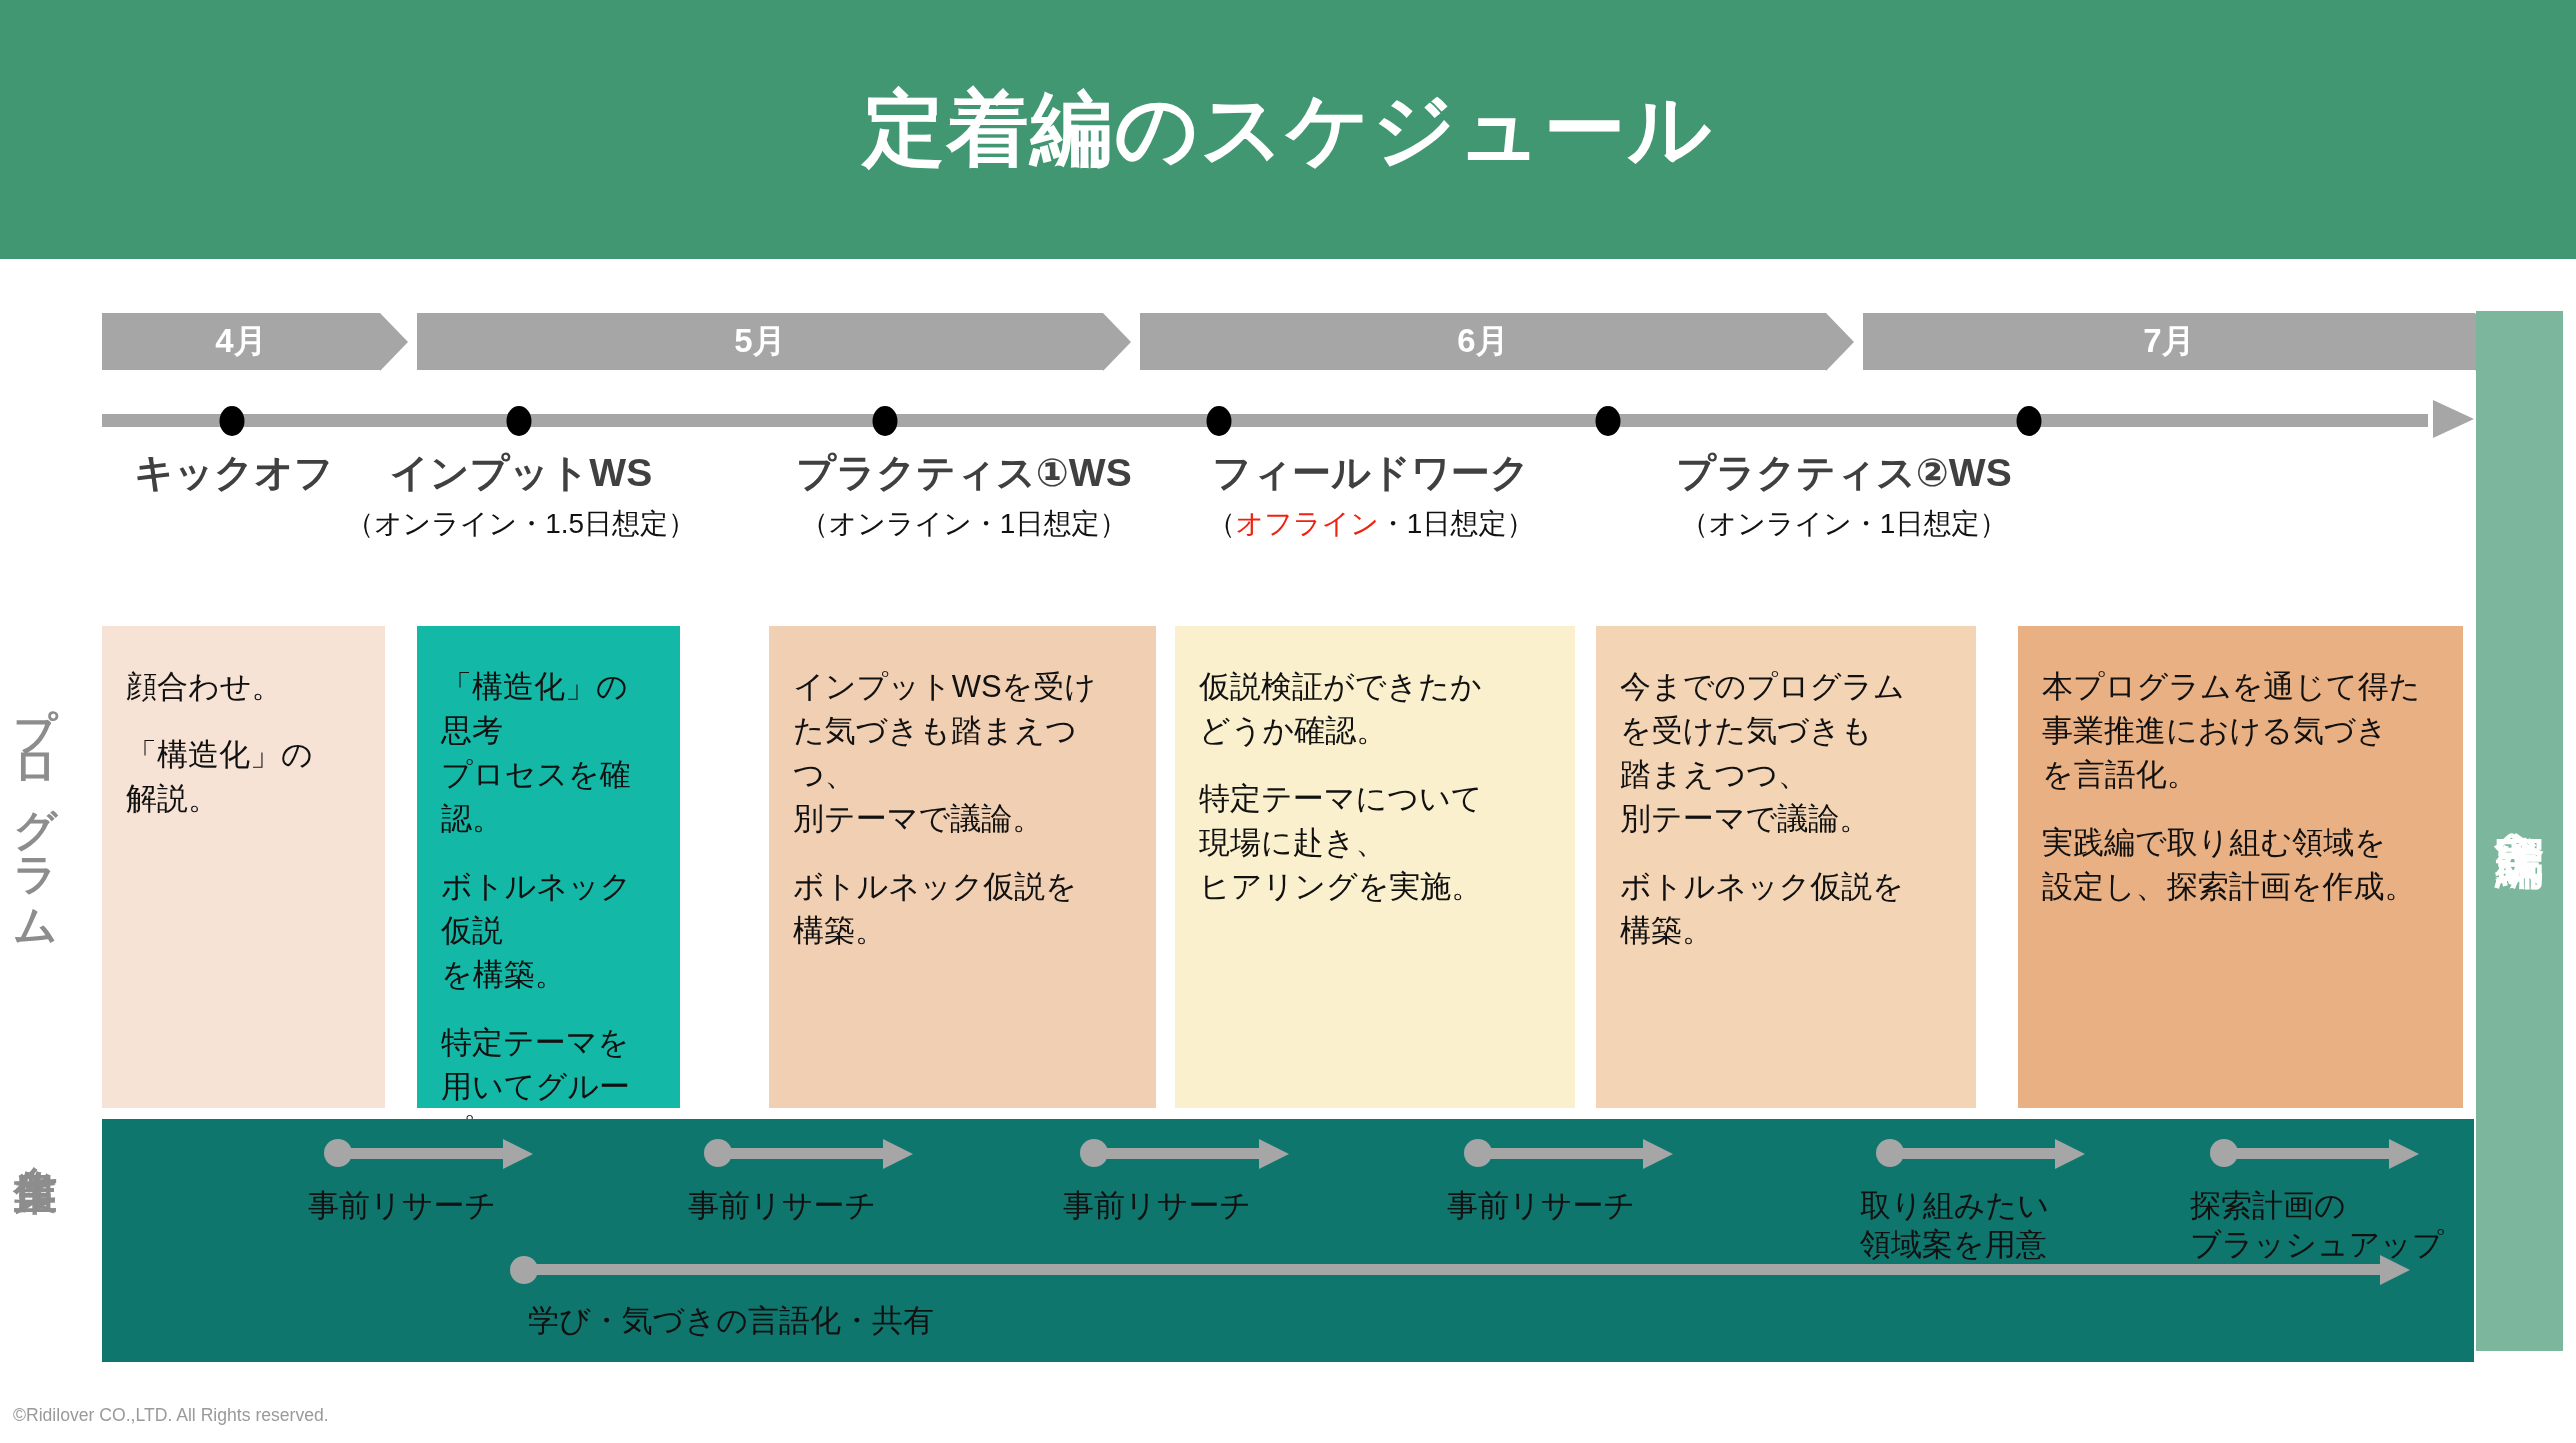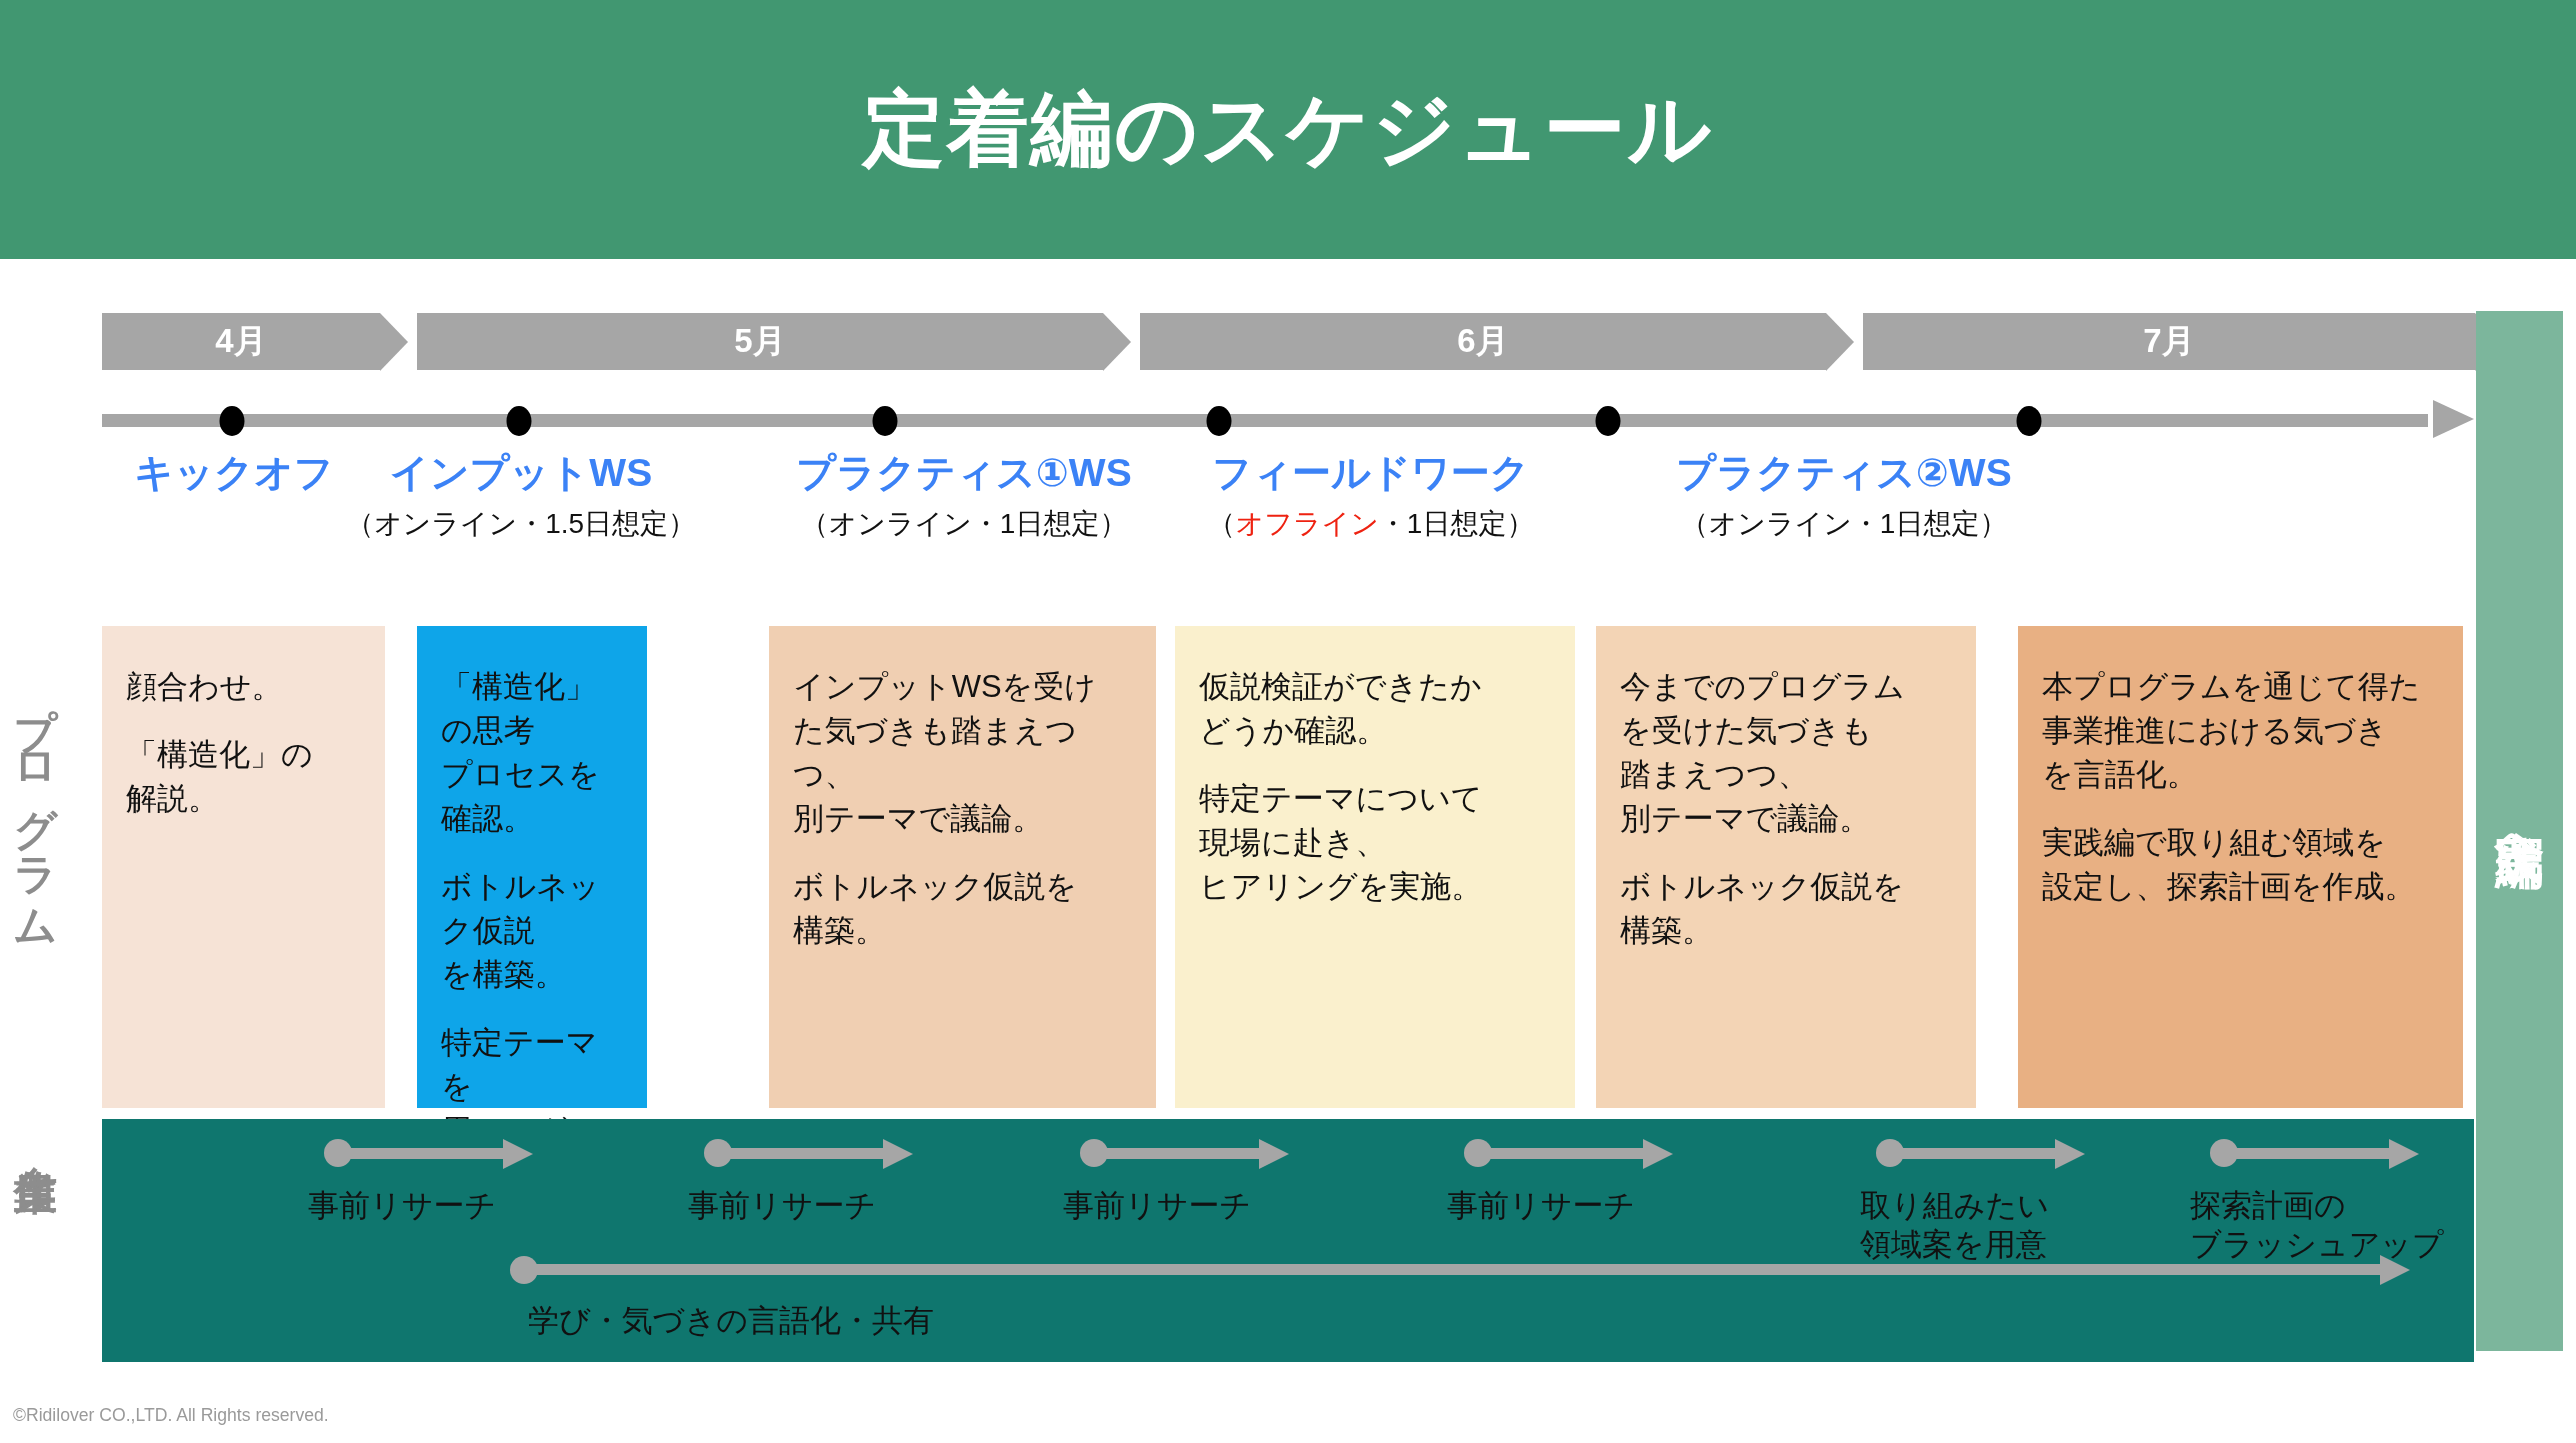--- a/index.html
+++ b/index.html
@@ -73,7 +73,7 @@
     transform: translateX(-50%);
   }
   .ms-name {
-    font-size: 39px; font-weight: bold; color: #3b82f6;
+    font-size: 39px; font-weight: bold; color: #404040;
     line-height: 1.18; white-space: pre-line;
   }
   .ms-sub {

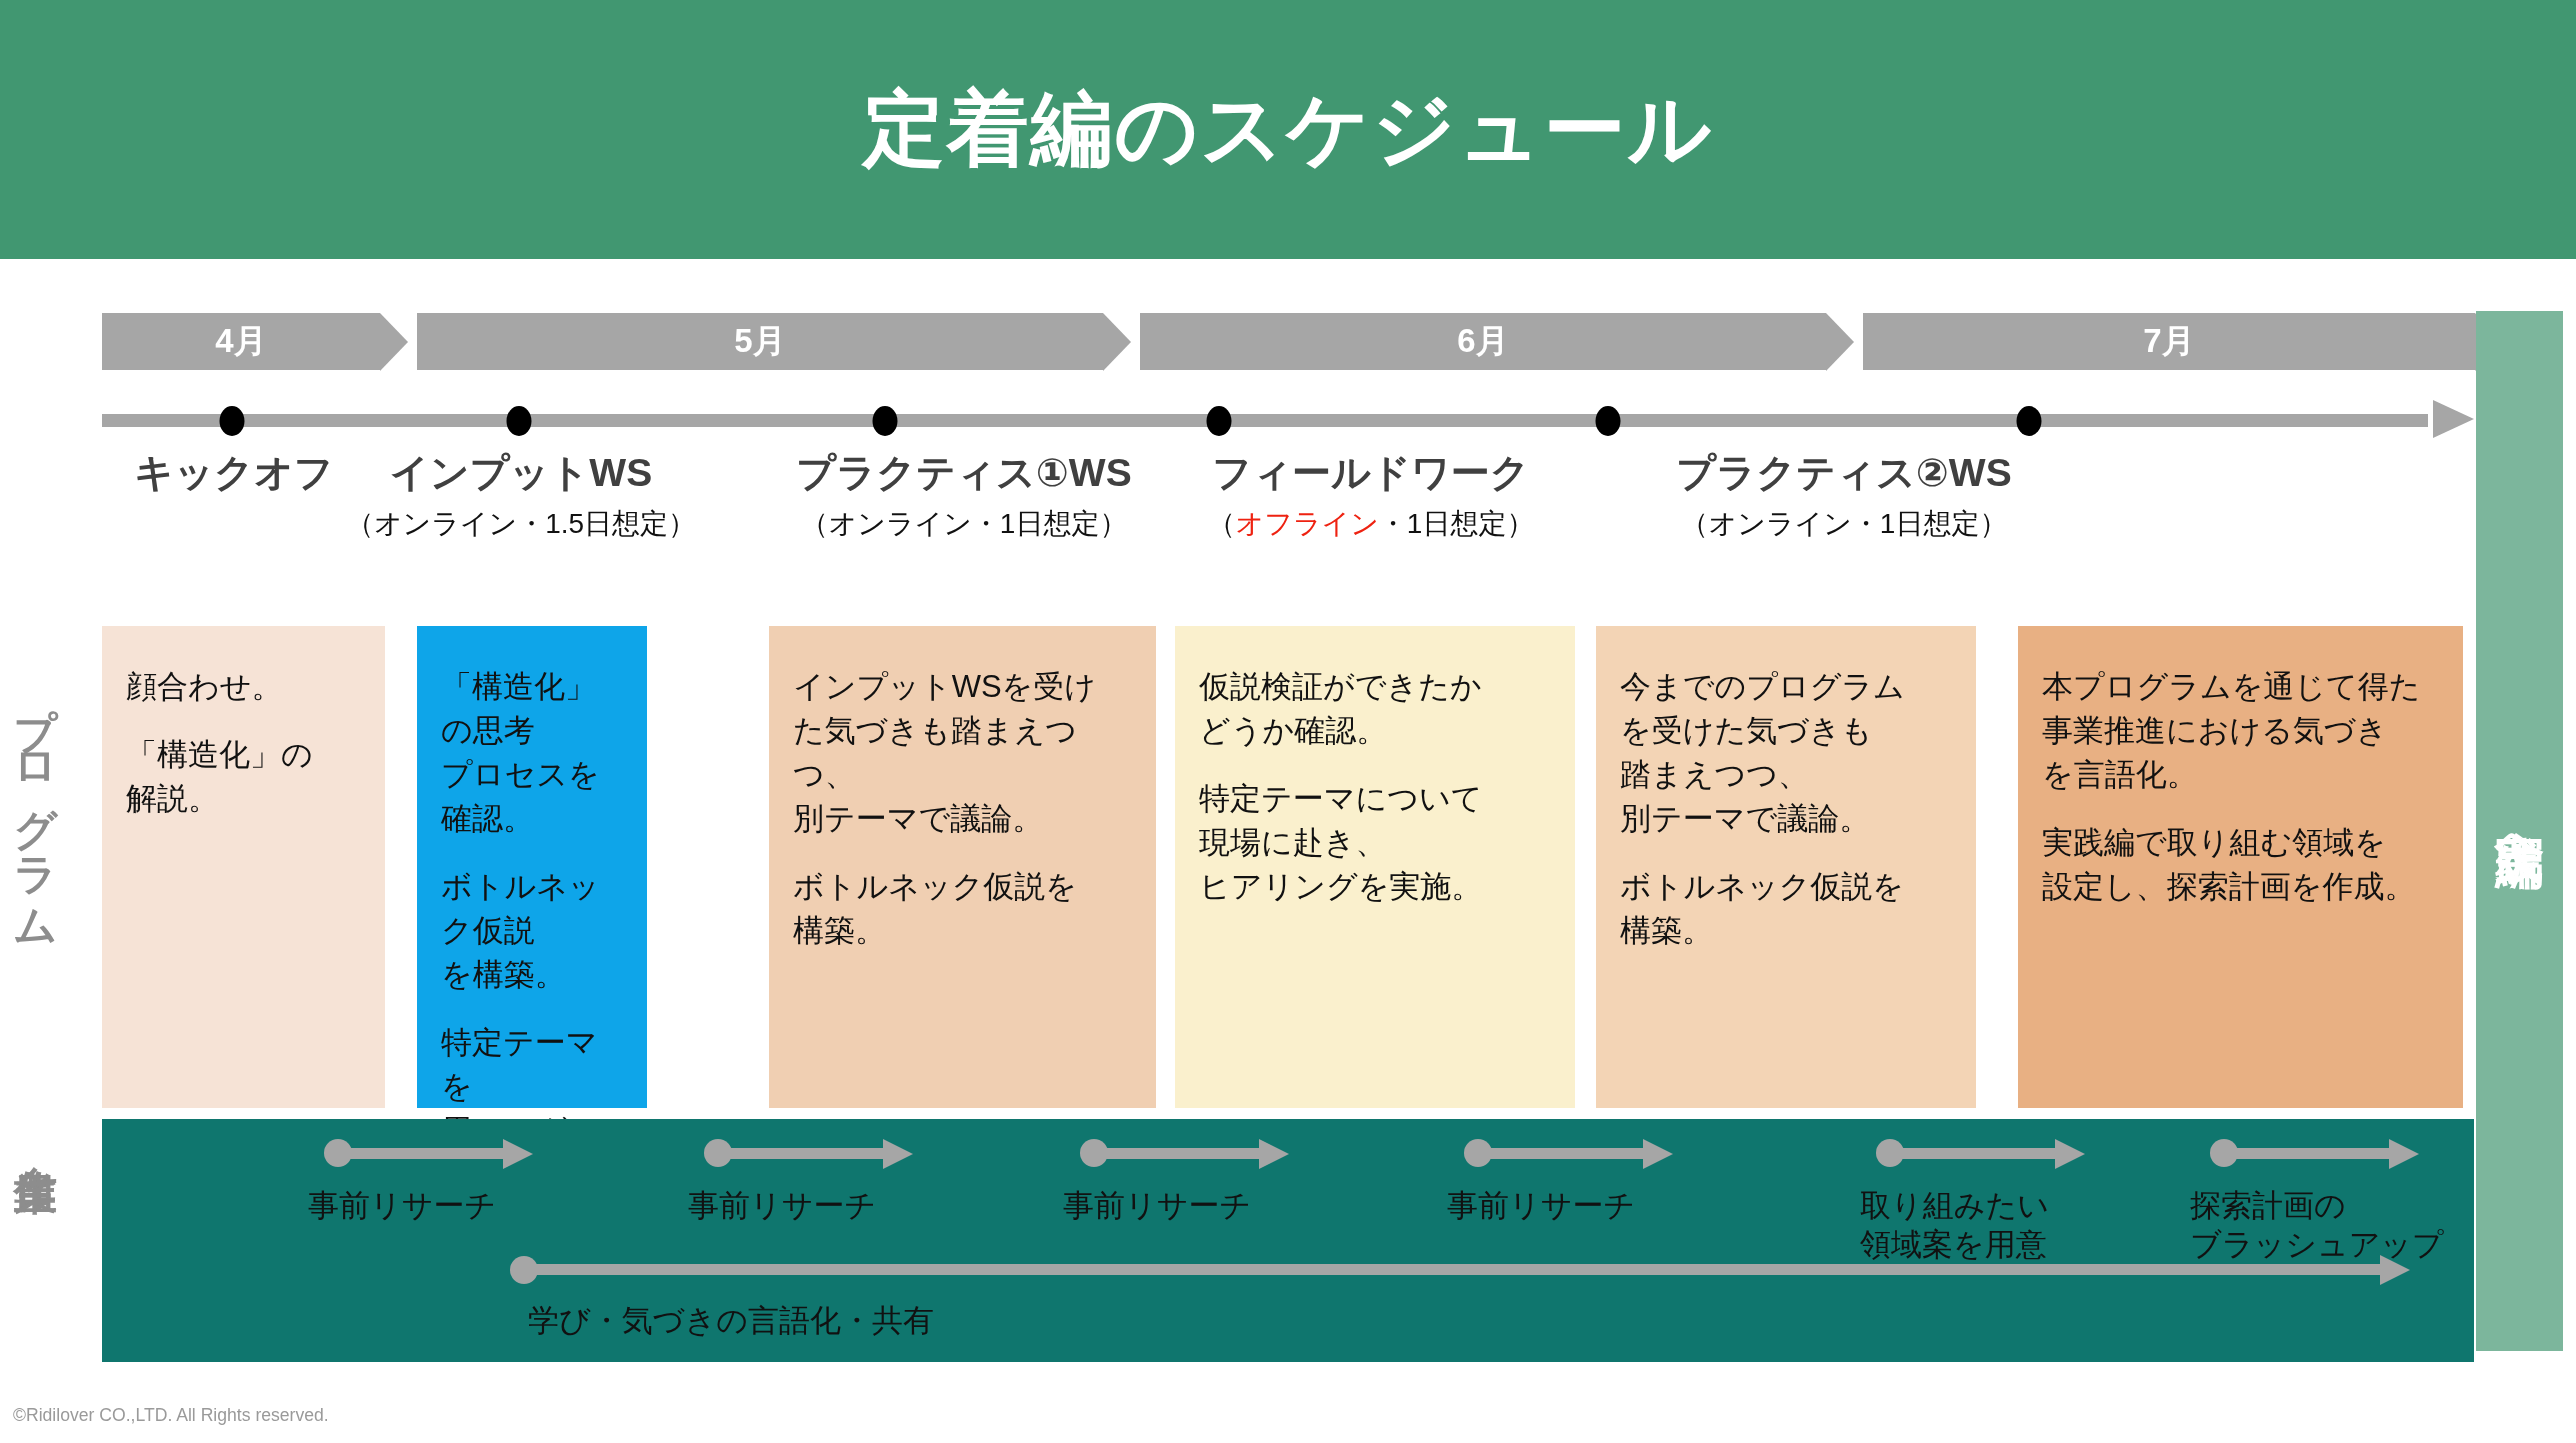--- a/index.html
+++ b/index.html
@@ -218,7 +218,7 @@
         <p>「構造化」の
 解説。</p>
       </div>
-      <div class="card" style="left: 417px; width: 230px; background: #0ea5e9;">
+      <div class="card" style="left: 417px; width: 263px; background: #14b8a6;">
         <p>「構造化」の思考
 プロセスを確認。</p>
         <p>ボトルネック仮説

